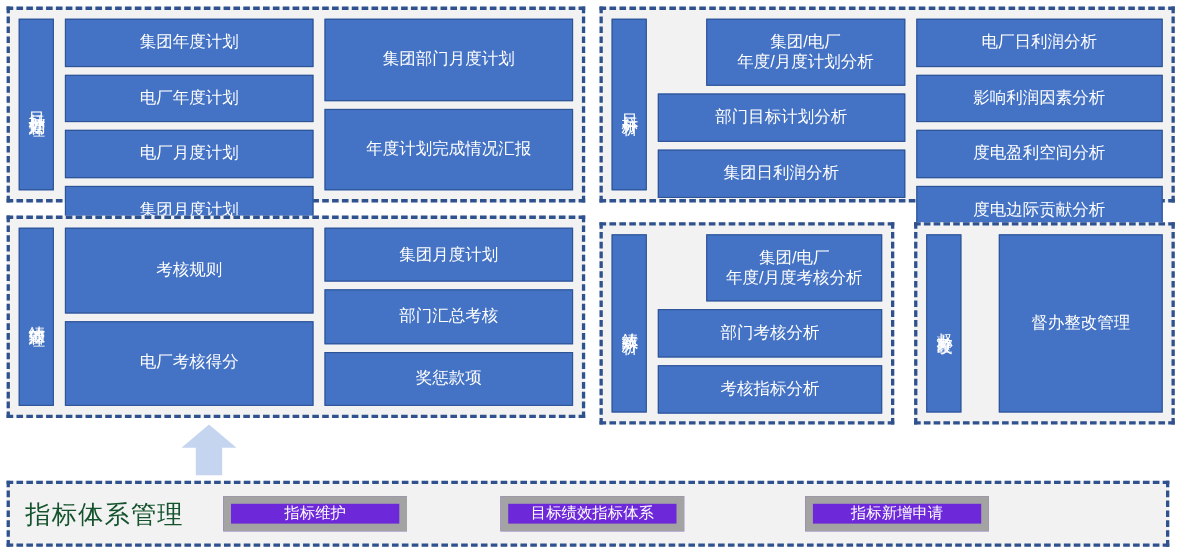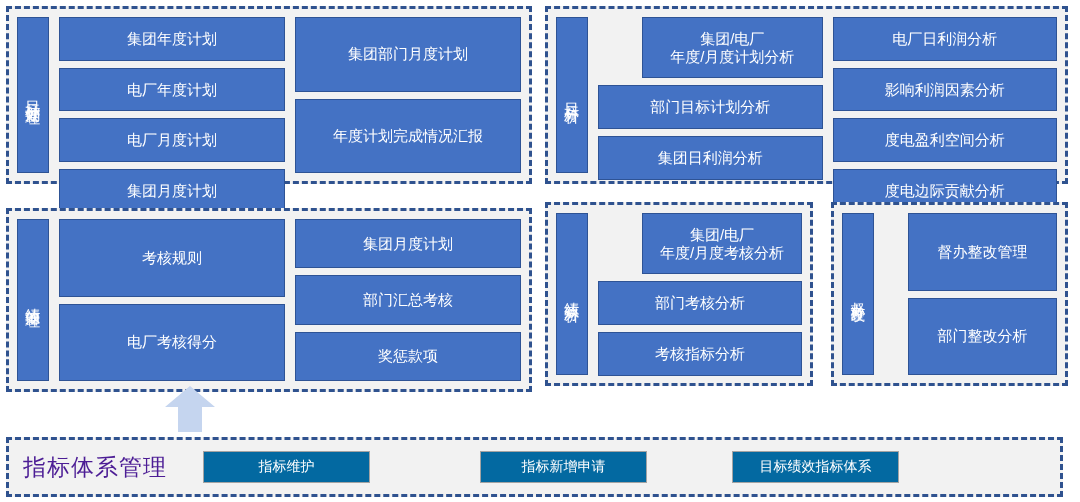--- a/index.html
+++ b/index.html
@@ -81,7 +81,7 @@
   
   #panel-goal-plan       { left: 6px;   top: 6px;   width: 526px; height: 178px; }
   #panel-goal-analysis   { left: 545px; top: 6px;   width: 523px; height: 178px; }
-  #panel-perf-mgmt       { left: 6px;   top: 208px; width: 526px; height: 184px; }
+  #panel-perf-mgmt       { left: 6px;   top: 196px; width: 526px; height: 184px; }
   #panel-perf-analysis   { left: 545px; top: 202px; width: 268px; height: 184px; }
   #panel-supervision     { left: 831px; top: 202px; width: 237px; height: 184px; gap: 24px; }
 

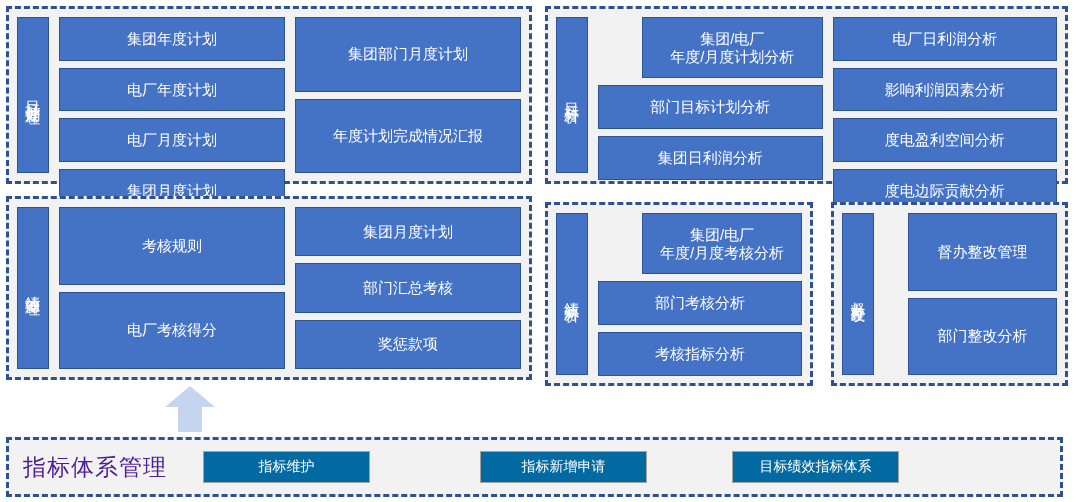--- a/index.html
+++ b/index.html
@@ -208,7 +208,6 @@
   <div class="cols">
     <div class="col">
       <div class="item">督办整改管理</div>
-      <div class="item">部门整改分析</div>
     </div>
   </div>
 </div>

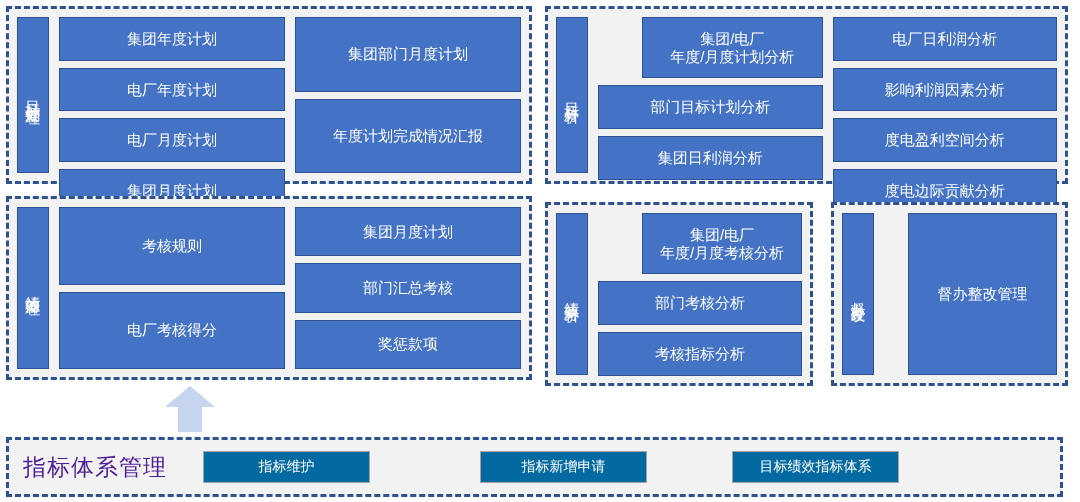--- a/index.html
+++ b/index.html
@@ -101,7 +101,7 @@
     padding: 0 14px;
   }
   #index-title {
-    color: #4c1d95;
+    color: #14532d;
     font-size: 23px;
     flex: 0 0 auto;
     margin-right: 34px;

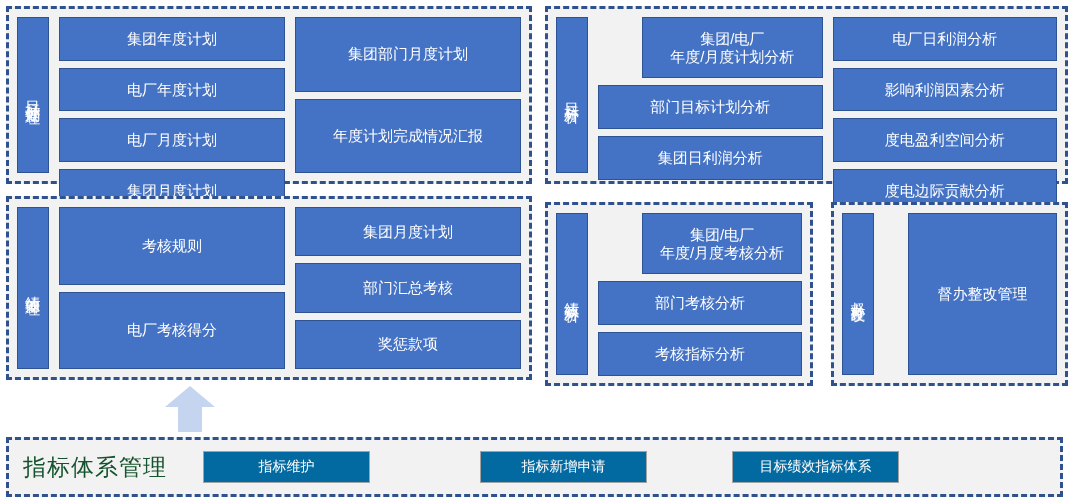--- a/index.html
+++ b/index.html
@@ -115,8 +115,8 @@
   }
   .index-btn {
     box-sizing: border-box;
-    background: #0369a1;
-    border: 1px solid #a3a3a3;
+    background: #6d28d9;
+    border: 7px solid #a3a3a3;
     color: #ffffff;
     font-size: 14px;
     height: 32px;

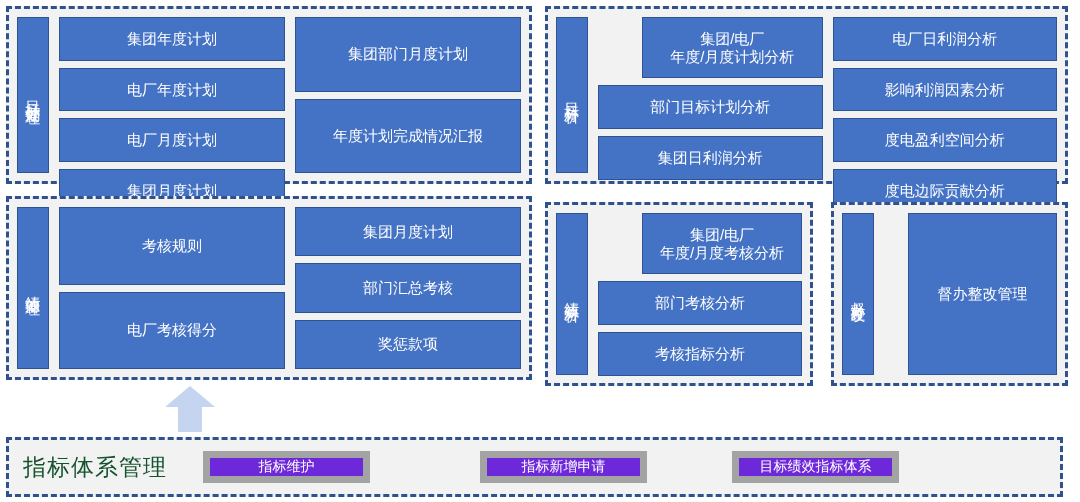--- a/index.html
+++ b/index.html
@@ -220,8 +220,8 @@
   <div id="index-title">指标体系管理</div>
   <div class="index-buttons">
     <div class="index-btn idx-gap-1">指标维护</div>
+    <div class="index-btn idx-gap-2">目标绩效指标体系</div>
     <div class="index-btn idx-gap-3">指标新增申请</div>
-    <div class="index-btn idx-gap-2">目标绩效指标体系</div>
   </div>
 </div>
 

